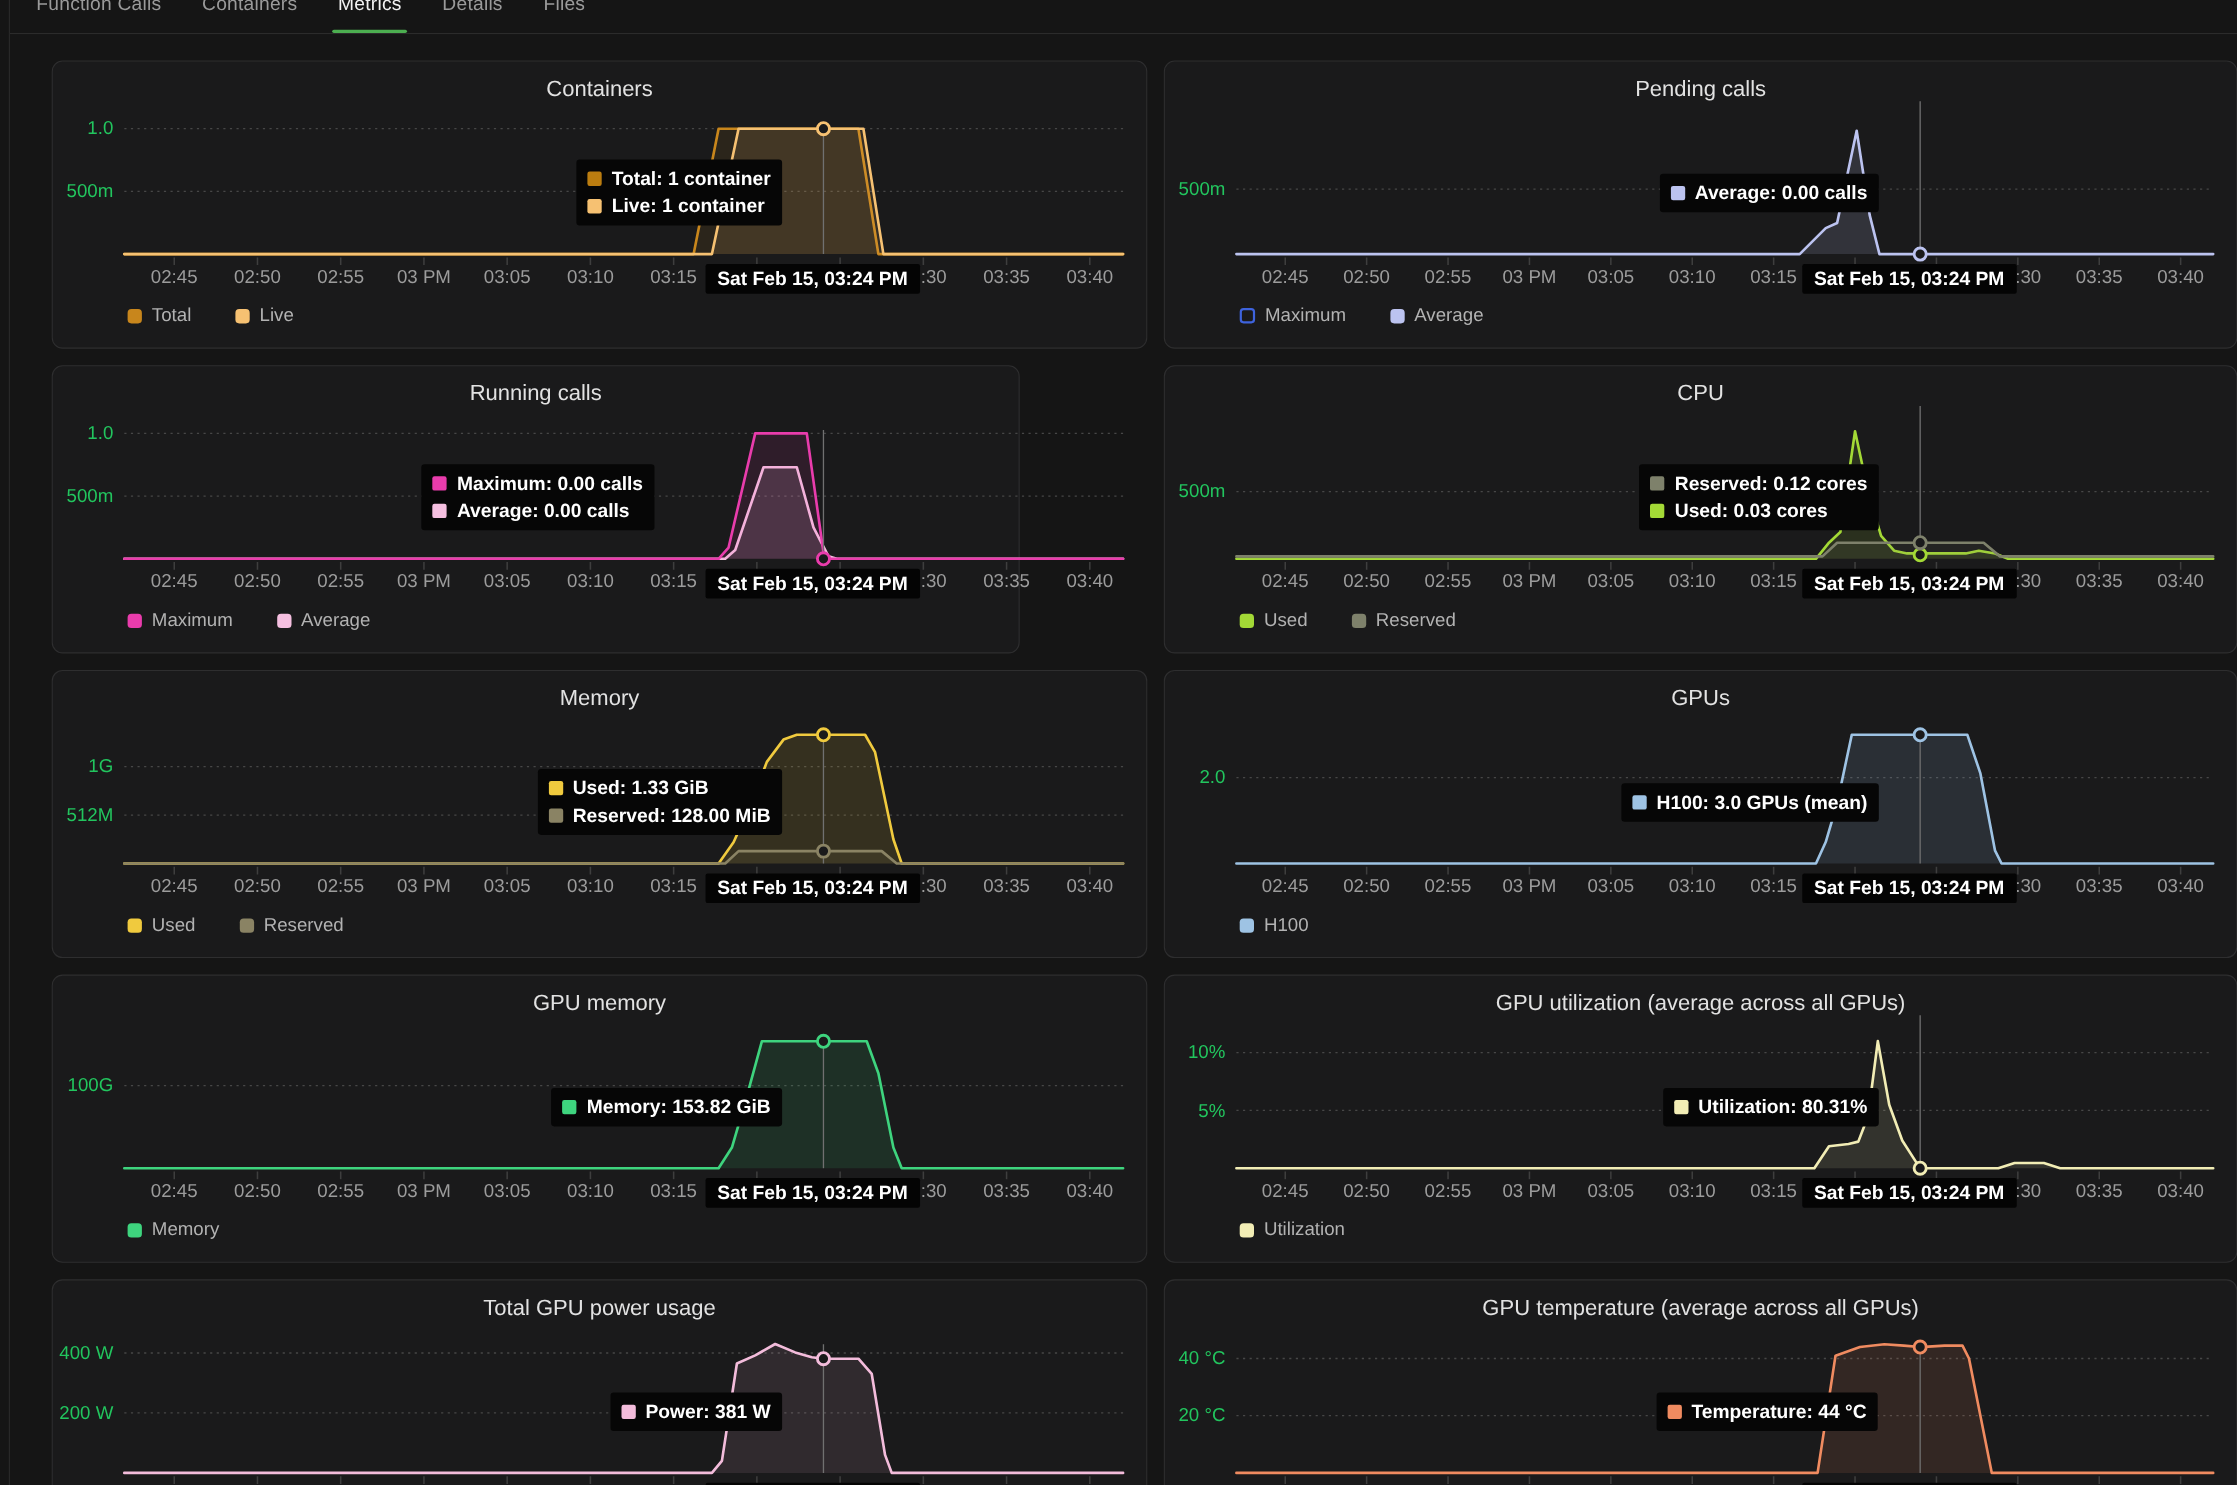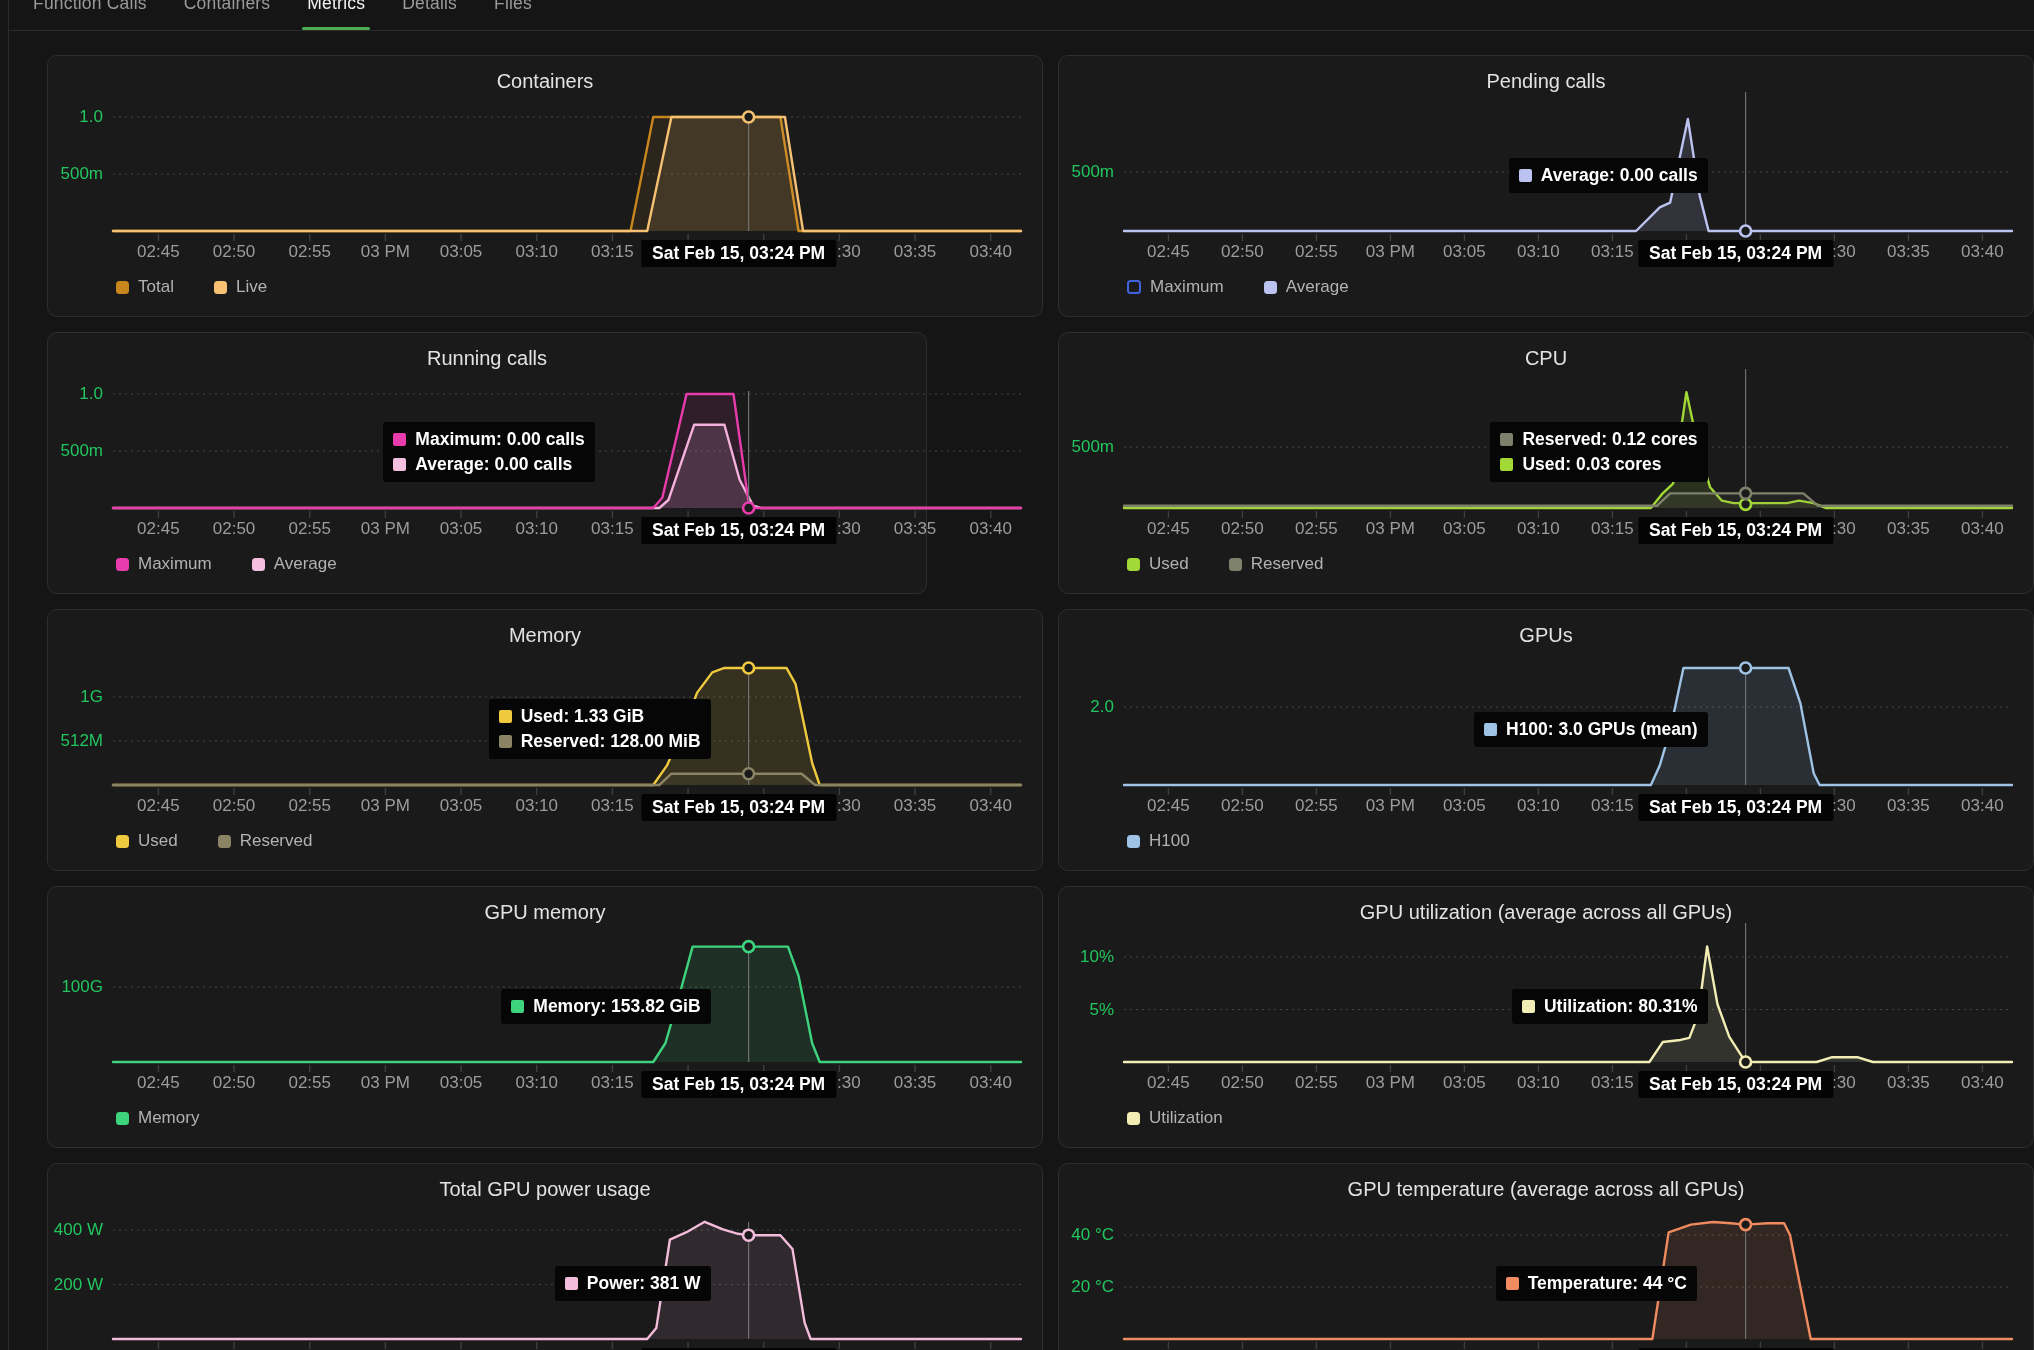--- a/index.html
+++ b/index.html
@@ -91,6 +91,16 @@
       <div class="xlabel" style="left: 822.067px; top: 186px;">03:35</div>
       <div class="xlabel" style="left: 897.733px; top: 186px;">03:40</div>
       <div class="date-label" style="left: 690.6px; top: 184px;">Sat Feb 15, 03:24 PM</div>
+      <div class="tooltip" style="right: 331.4px; top: 89px;">
+        <div class="tooltip-row">
+          <span class="tooltip-swatch" style="background: rgb(187, 125, 16);"></span>
+          <span>Total: 1 container</span>
+        </div>
+        <div class="tooltip-row">
+          <span class="tooltip-swatch" style="background: rgb(246, 193, 114);"></span>
+          <span>Live: 1 container</span>
+        </div>
+      </div>
       <div class="legend" style="left: 68px; top: 221px;">
         <div class="legend-item">
           <span class="legend-swatch" style="background: rgb(200, 134, 28);"></span>

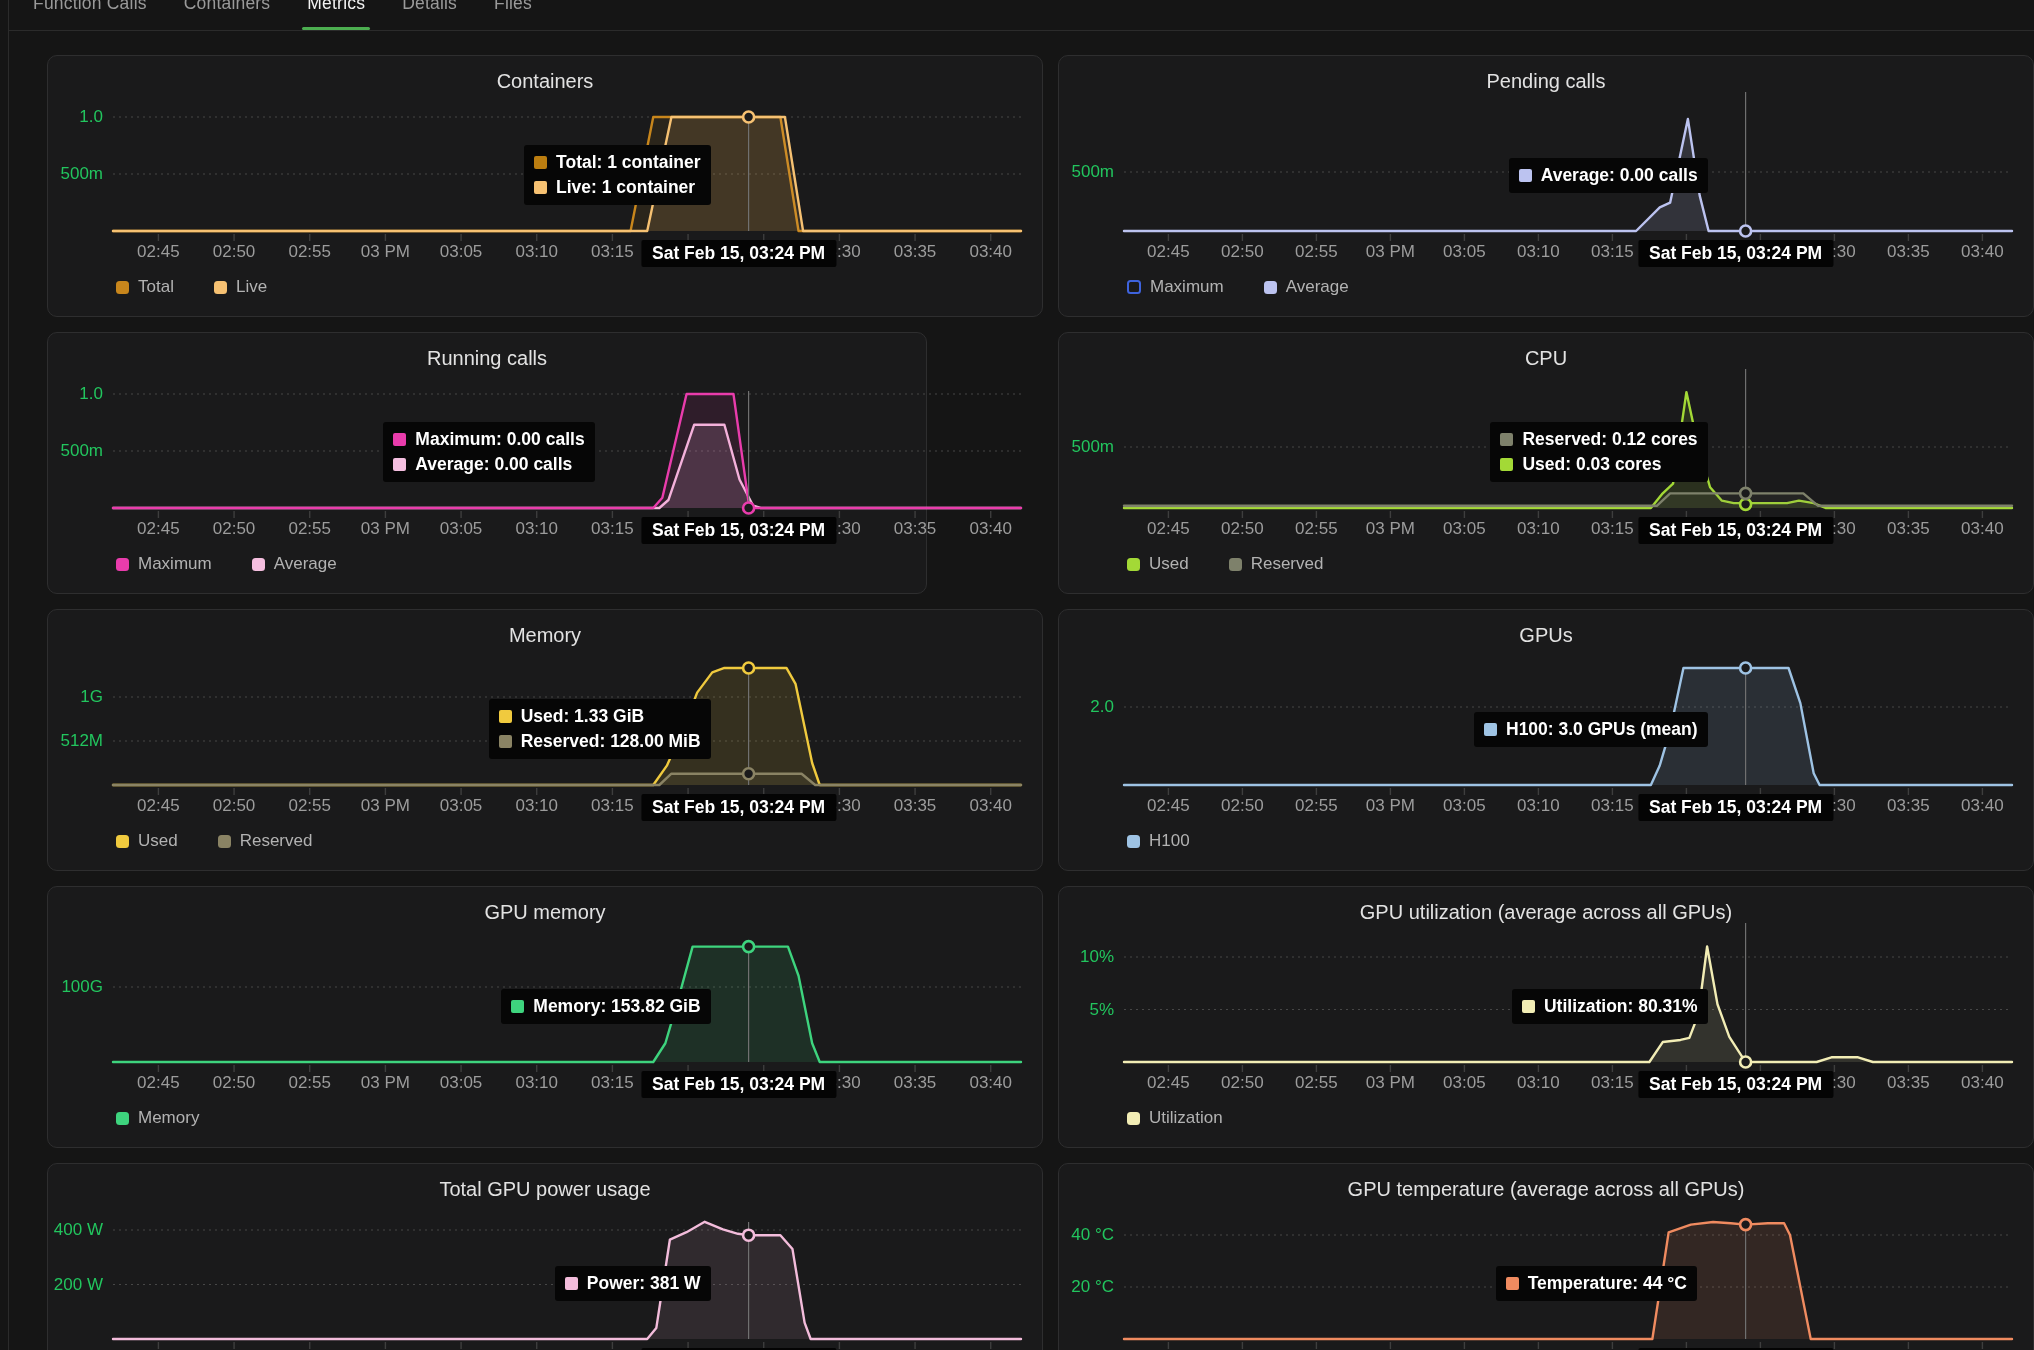--- a/index.html
+++ b/index.html
@@ -547,7 +547,7 @@
       <div class="ylabel" style="top: 61px;">40 °C</div>
       <div class="ylabel" style="top: 113px;">20 °C</div>
       <div class="date-label" style="left: 676.6px; top: 184px;">Sat Feb 15, 03:24 PM</div>
-      <div class="tooltip" style="right: 336px; top: 102px;">
+      <div class="tooltip" style="right: 326px; top: 102px;">
         <div class="tooltip-row">
           <span class="tooltip-swatch" style="background: rgb(240, 139, 96);"></span>
           <span>Temperature: 44 °C</span>

